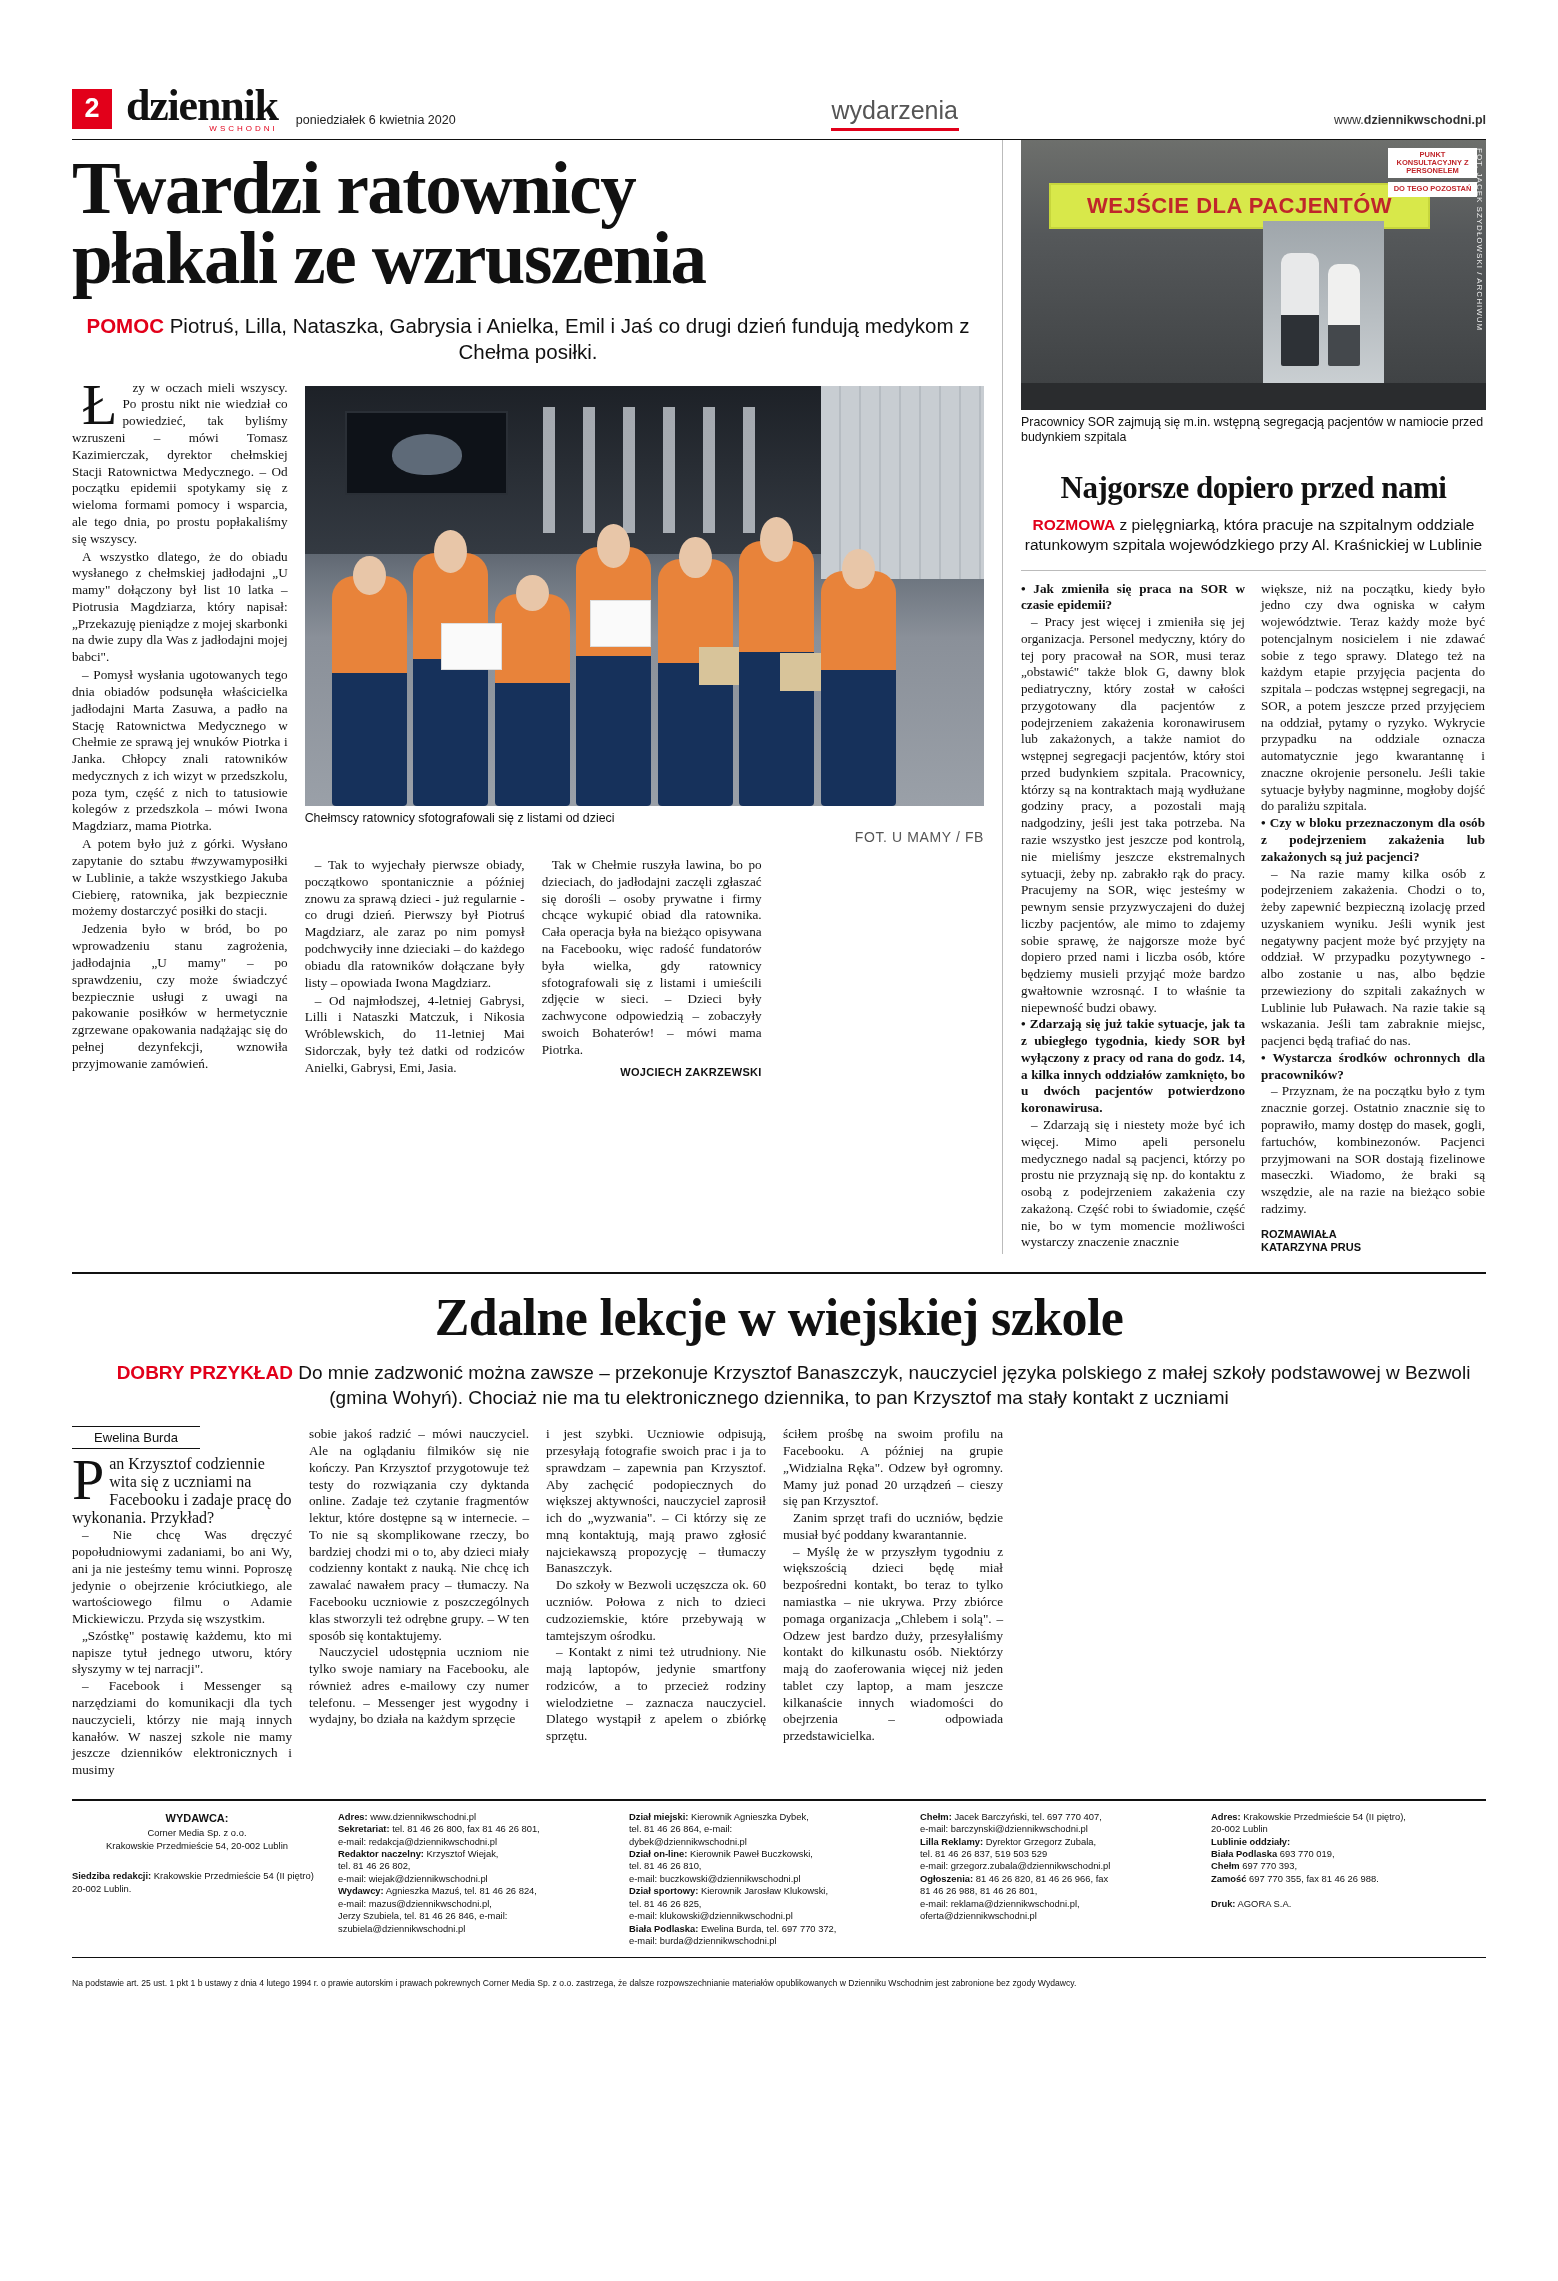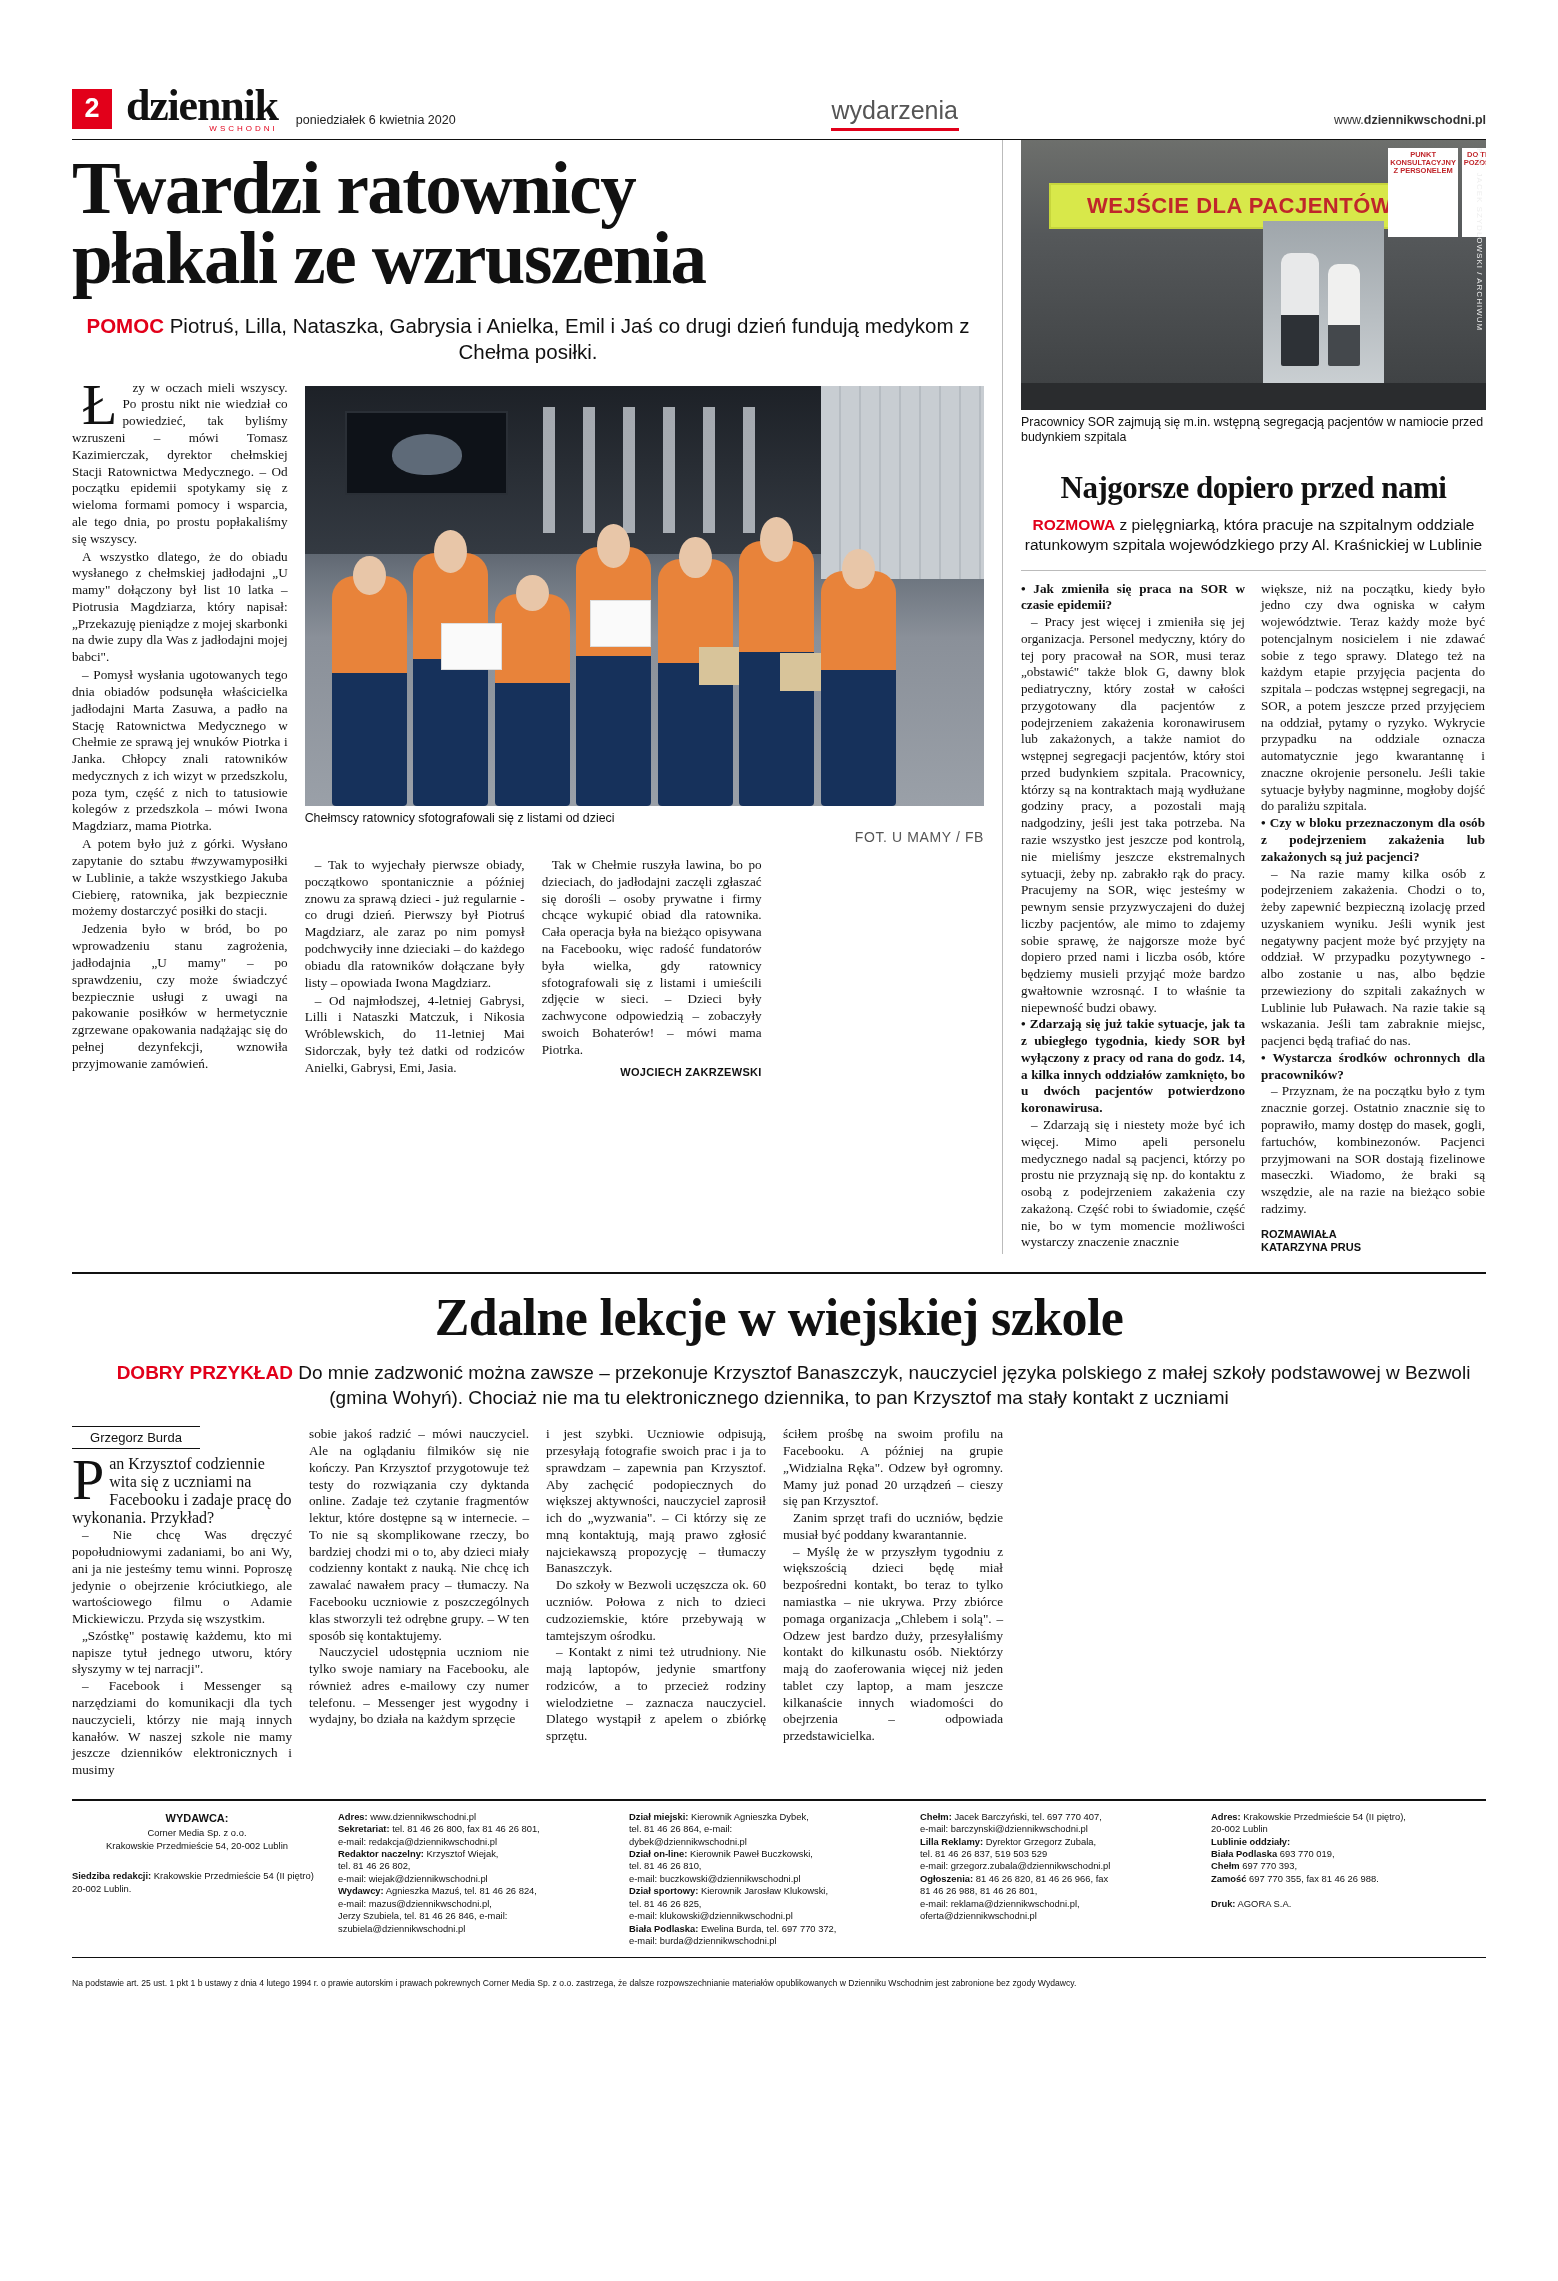--- a/index.html
+++ b/index.html
@@ -237,7 +237,7 @@
   }
   .tent-signs {
     position:absolute; right:2%; top:3%; width:19%; height:33%;
-    display:flex; flex-direction:row; gap:4px;
+    display:flex; flex-direction:column; gap:4px;
   }
   .tent-sign {
     background:#fff; color:#c0262b;

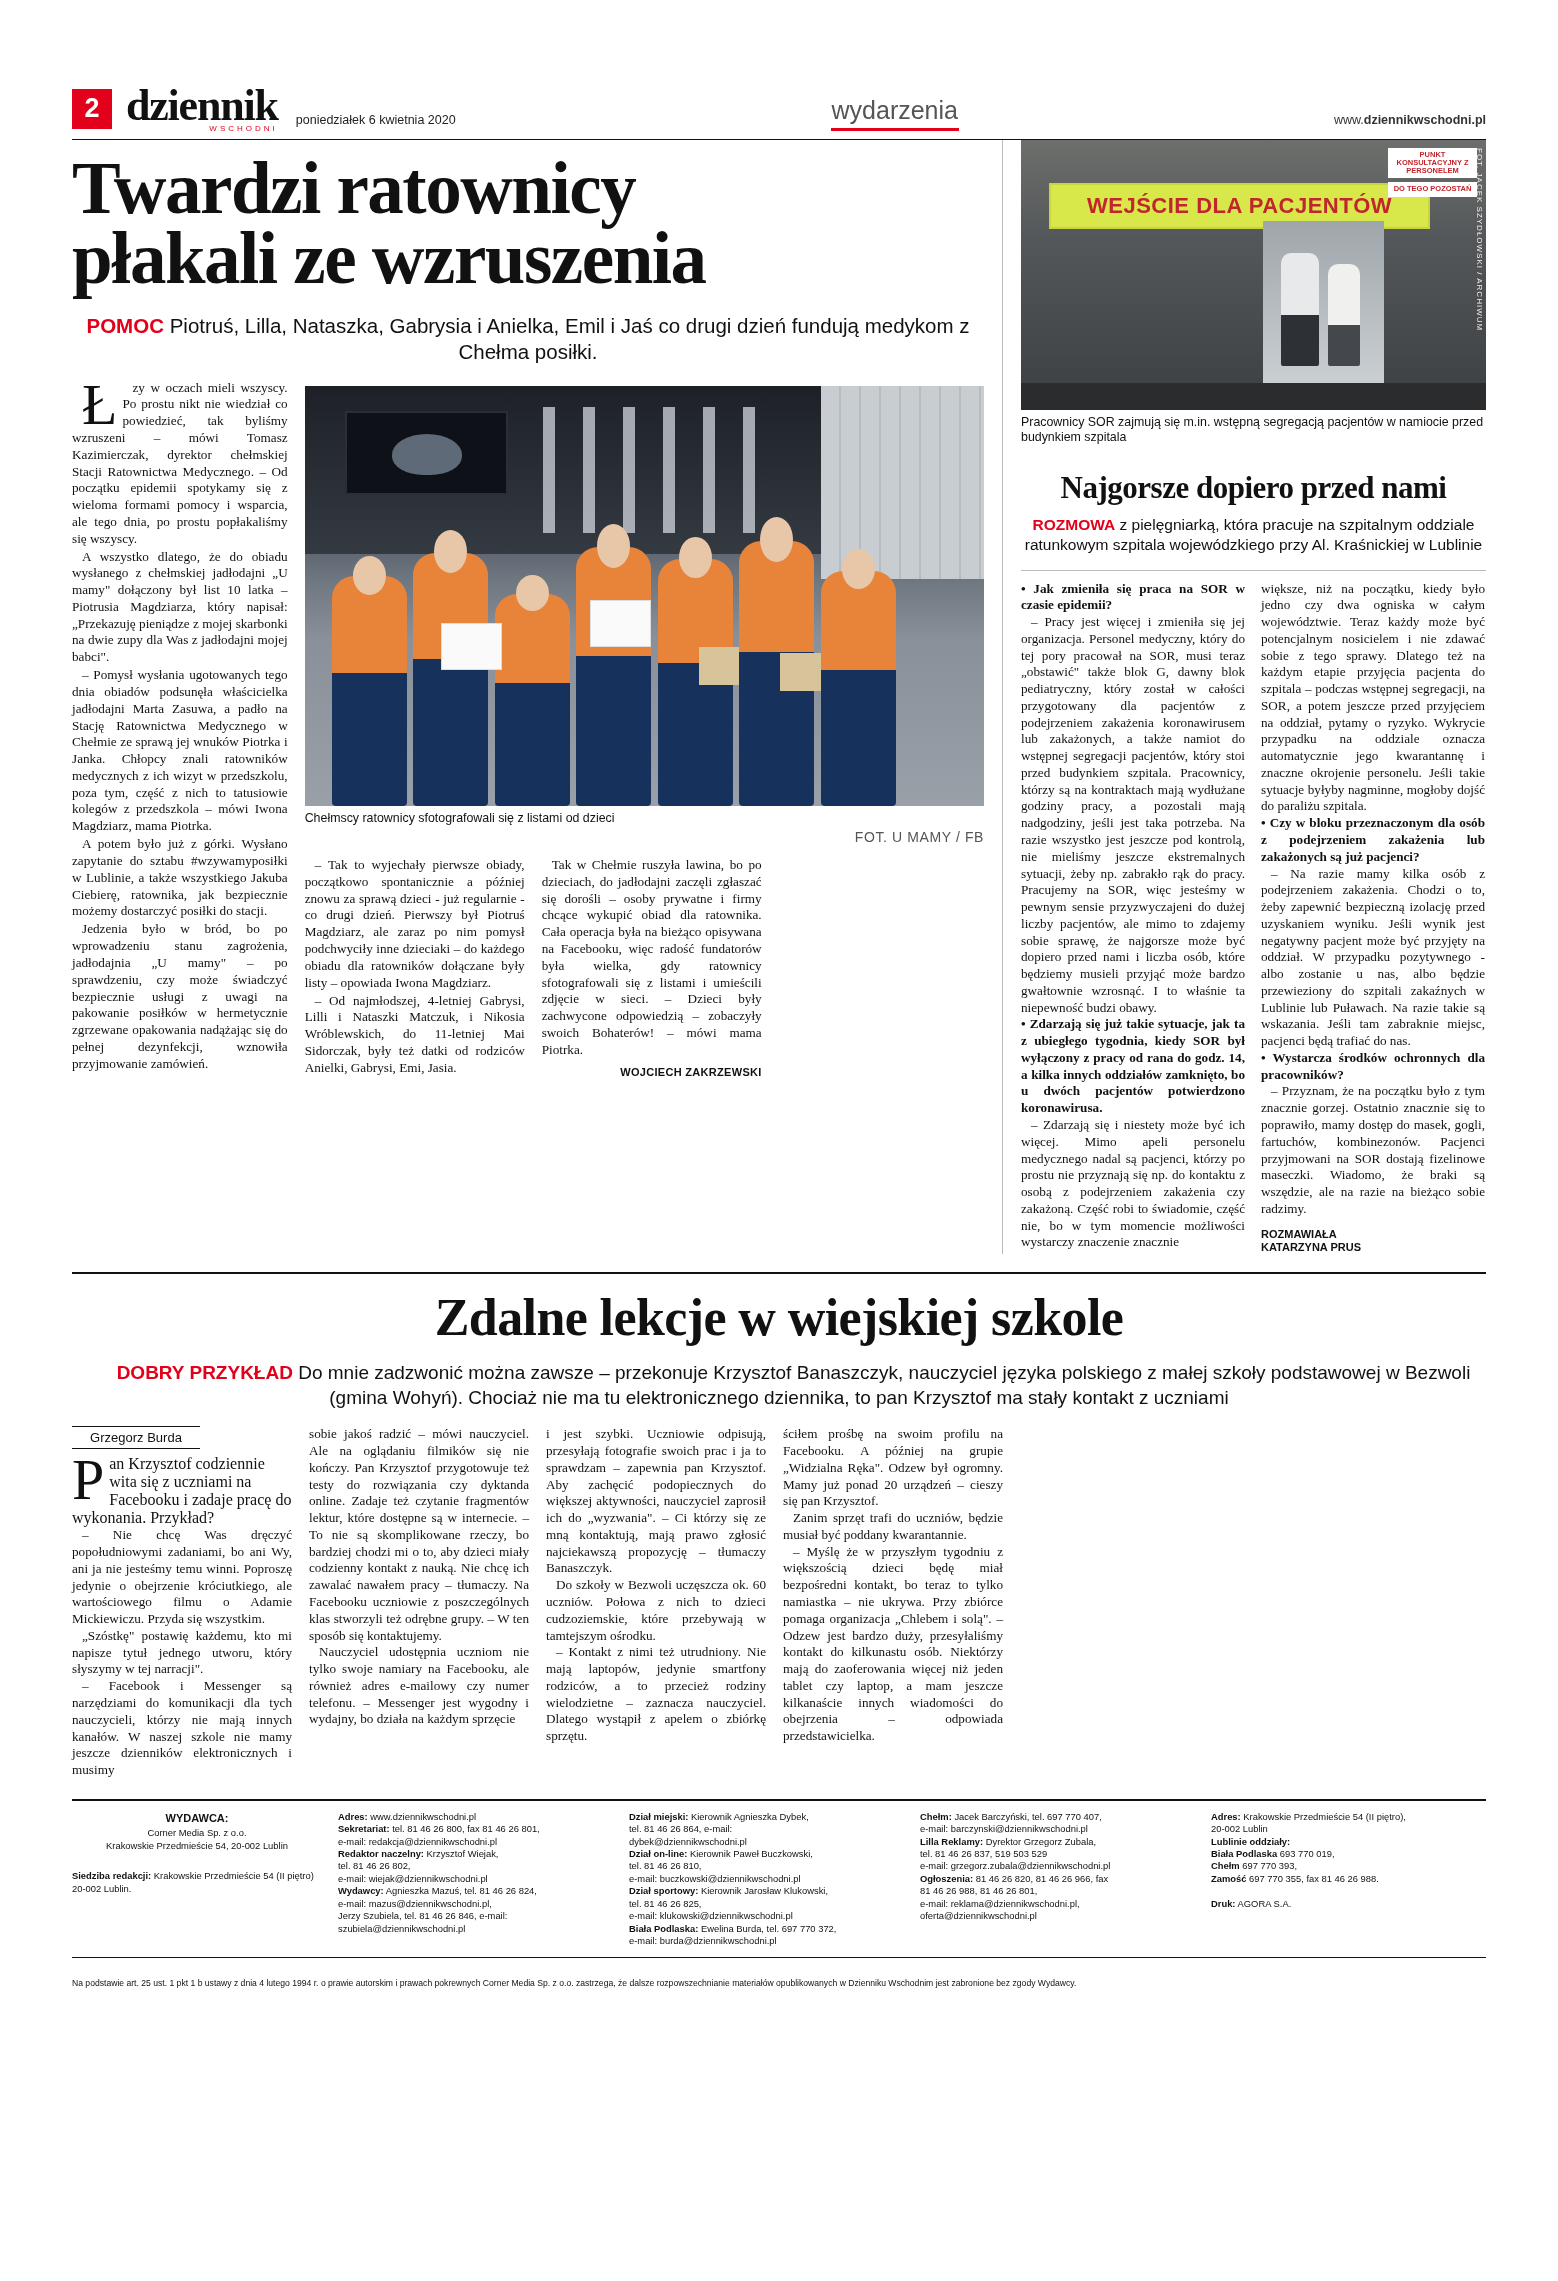--- a/index.html
+++ b/index.html
@@ -505,7 +505,7 @@
 
     <div class="a2-cols">
       <div class="a2col">
-        <div class="author-box">Grzegorz Burda</div>
+        <div class="author-box">Ewelina Burda</div>
         <div class="ptext dropcap-para">
           <span class="dropcap">P</span><span>an Krzysztof codziennie wita się z uczniami na Facebooku i zadaje pracę do wykonania. Przykład?</span>
         </div>

